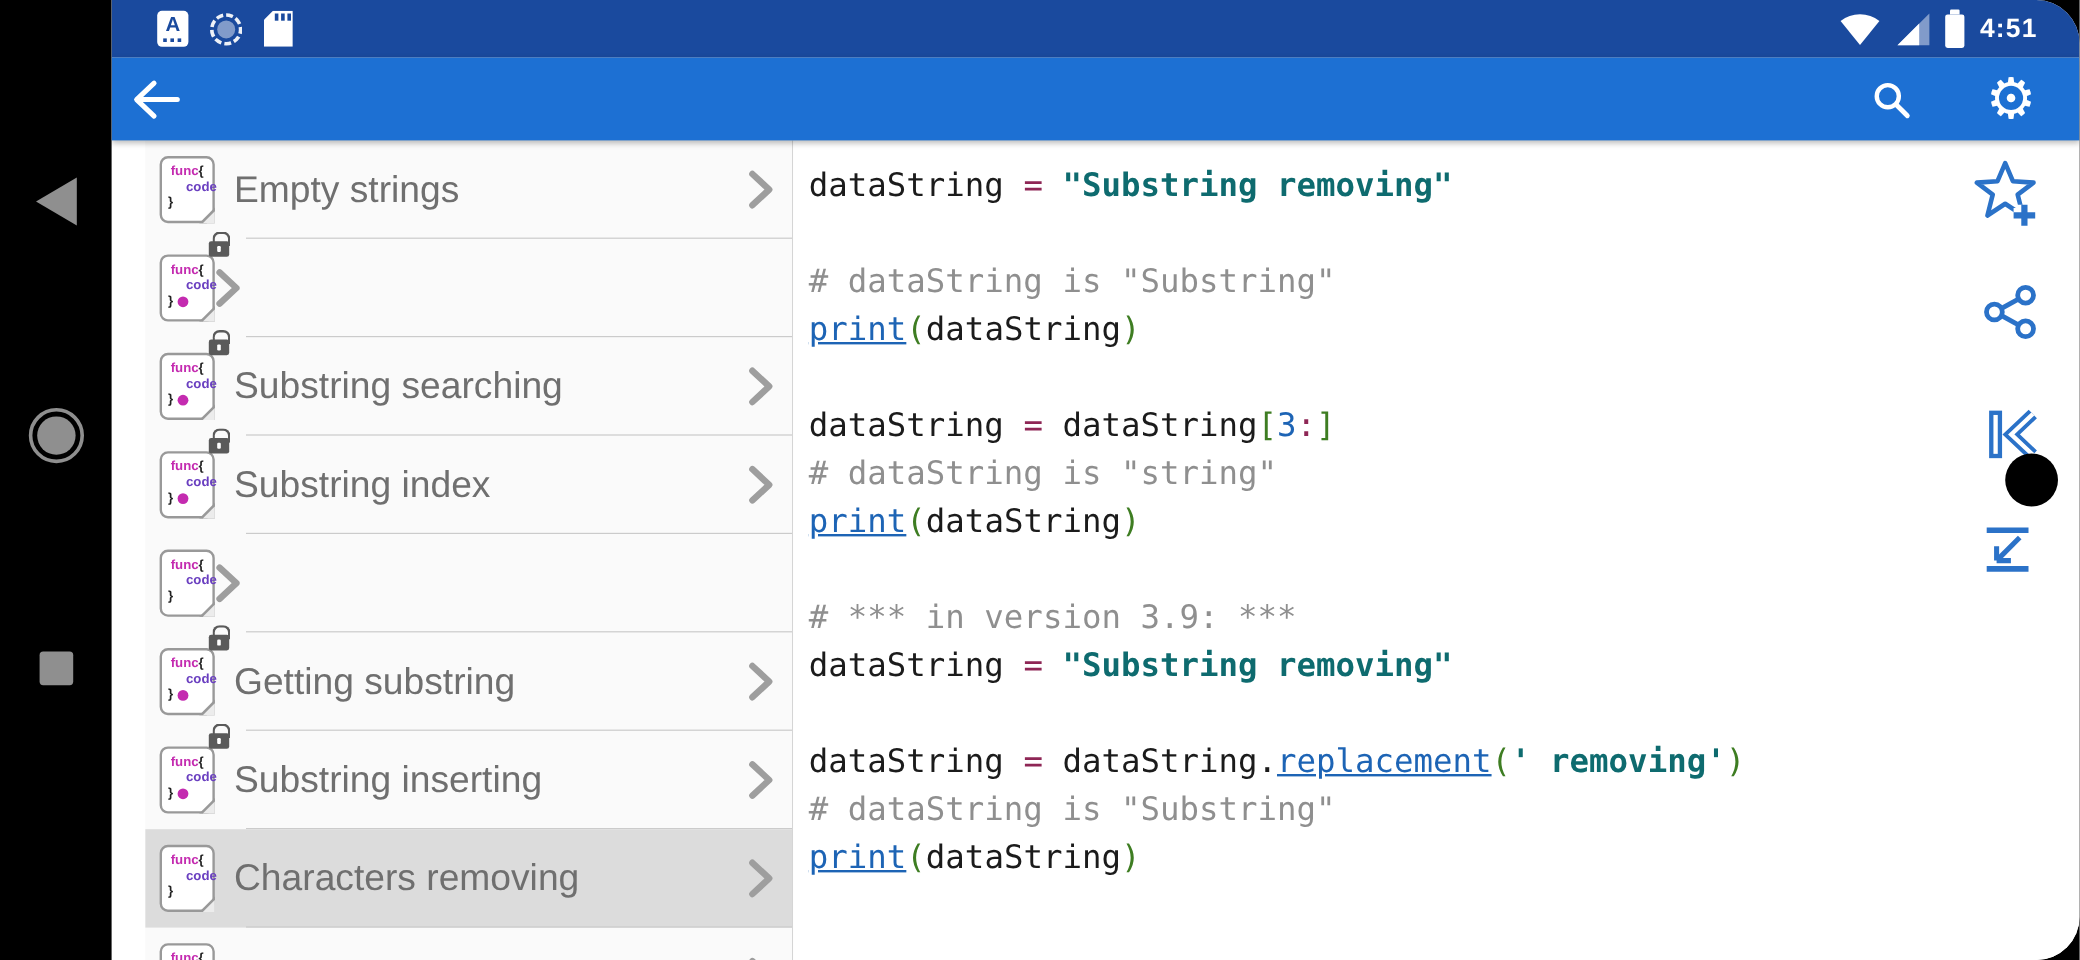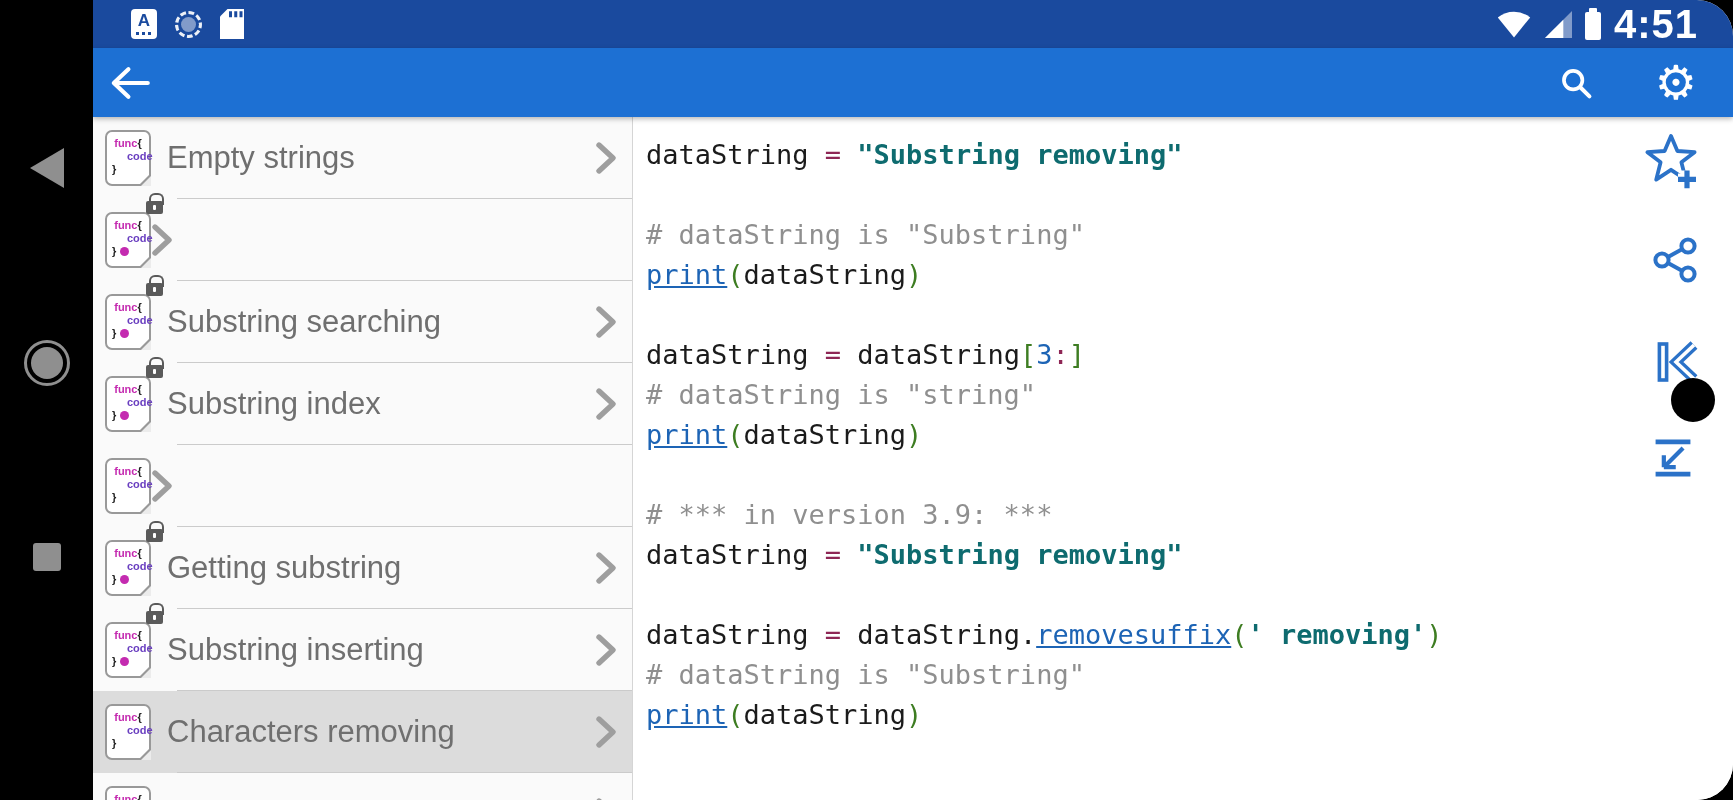--- a/index.html
+++ b/index.html
@@ -38,7 +38,7 @@
   .spinner i{position:absolute;left:3px;top:3px;width:15px;height:15px;border-radius:50%;background:rgba(255,255,255,.45);}
   .battery{width:16px;height:28px;background:#fff;border-radius:2px;position:relative;margin-top:3px;}
   .battery i{position:absolute;top:-4px;left:4px;width:8px;height:4px;background:#fff;border-radius:1px 1px 0 0;}
-  .sb-time{font-size:40px;font-weight:bold;letter-spacing:1px;}
+  .sb-time{font-size:22px;font-weight:bold;letter-spacing:1px;}
 
   
   .app-bar{height:69px;background:var(--app-bar-bg);display:flex;align-items:center;color:#fff;

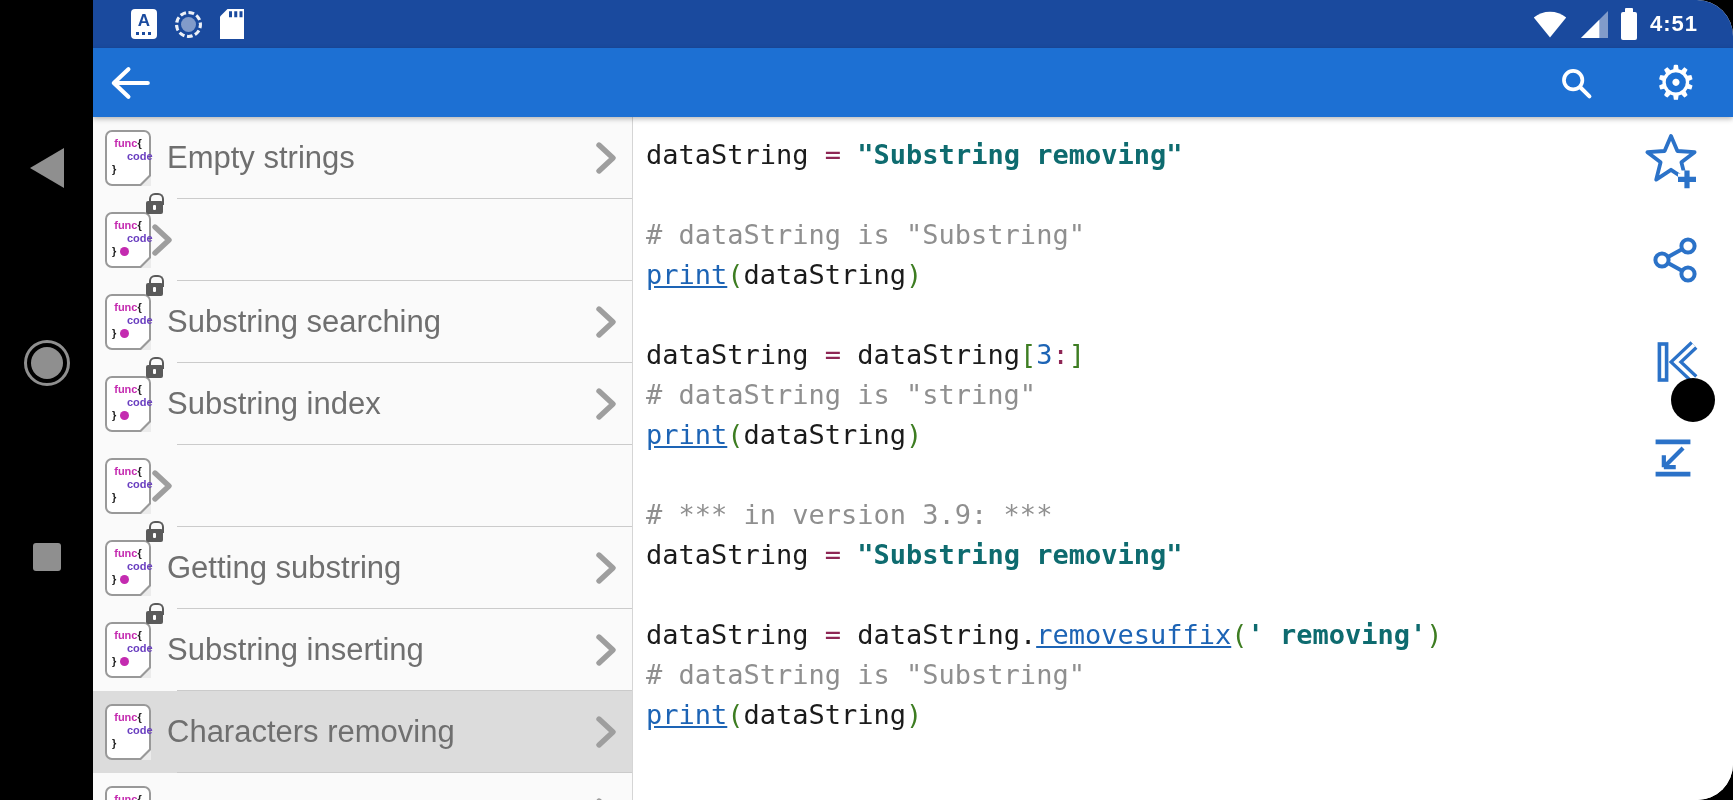--- a/index.html
+++ b/index.html
@@ -48,7 +48,7 @@
   .gear-glyph{font-size:47px;line-height:47px;color:#fff;font-family:"DejaVu Sans",sans-serif;}
 
   
-  .content{flex:1;display:flex;min-height:0;}
+  .content{flex:1;display:flex;min-height:0;padding-left:28px;}
   .sidebar{width:540px;background:var(--sidebar-bg);border-right:1px solid #d5d5d5;overflow:hidden;flex:none;}
   .side-item{height:82px;display:flex;align-items:center;padding:0 15px 0 12px;position:relative;}
   .side-item::after{content:'';position:absolute;left:84px;right:0;bottom:0;height:1px;background:#cbcbcb;}

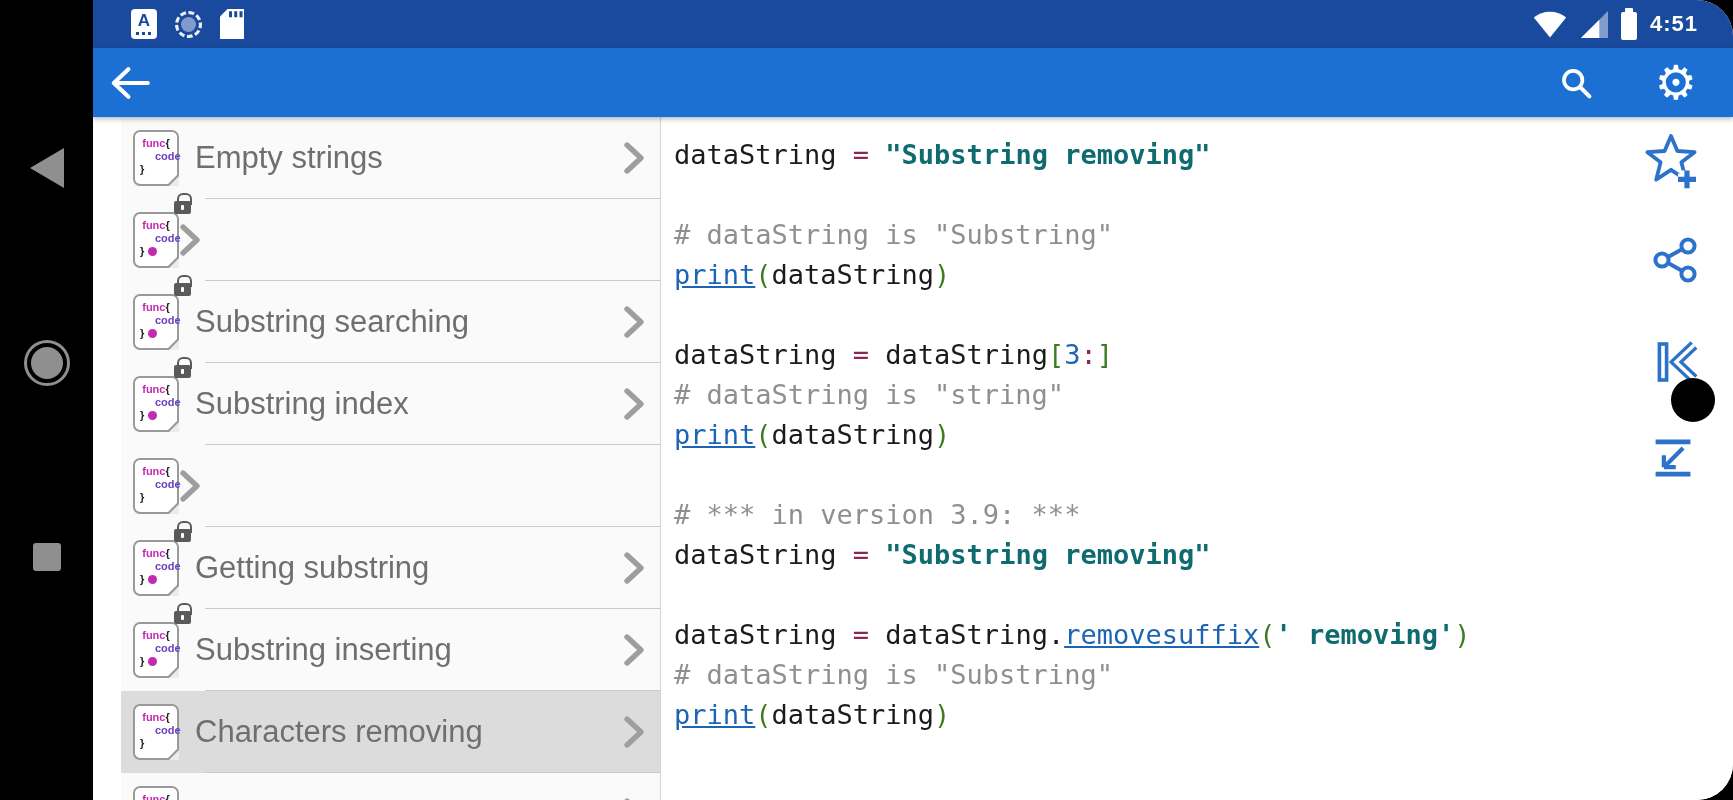--- a/index.html
+++ b/index.html
@@ -295,7 +295,7 @@
         <div class="code-line"><span class="tk-cm"># *** in version 3.9: ***</span></div>
         <div class="code-line"><span class="tk-pl">dataString </span><span class="tk-op">=</span><span class="tk-pl"> </span><span class="tk-str">"Substring removing"</span></div>
         <div class="code-line"></div>
-        <div class="code-line"><span class="tk-pl">dataString </span><span class="tk-op">=</span><span class="tk-pl"> dataString.</span><span class="tk-fn">removesuffix</span><span class="tk-br">(</span><span class="tk-str">' removing'</span><span class="tk-br">)</span></div>
+        <div class="code-line"><span class="tk-pl">dataString </span><span class="tk-op">=</span><span class="tk-pl"> dataString.</span><span class="tk-fn">replacement</span><span class="tk-br">(</span><span class="tk-str">' removing'</span><span class="tk-br">)</span></div>
         <div class="code-line"><span class="tk-cm"># dataString is "Substring"</span></div>
         <div class="code-line"><span class="tk-fn">print</span><span class="tk-br">(</span><span class="tk-pl">dataString</span><span class="tk-br">)</span></div>
       </div>

